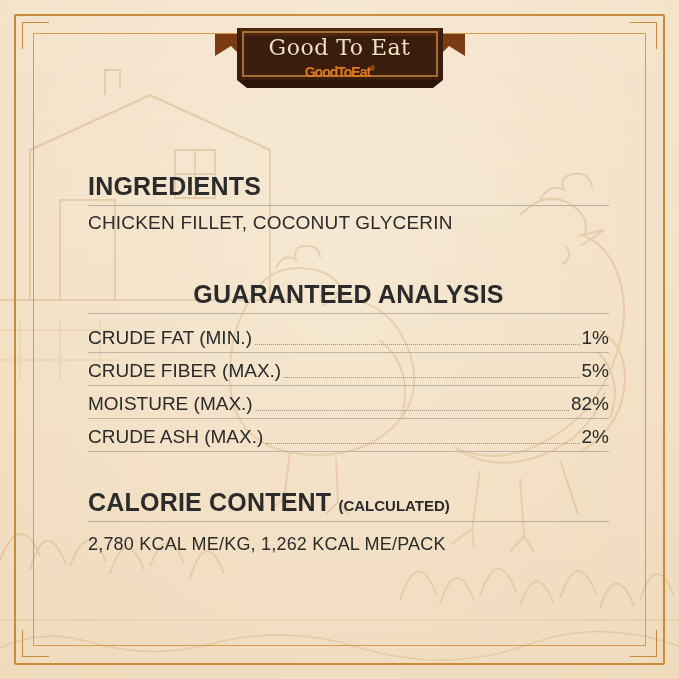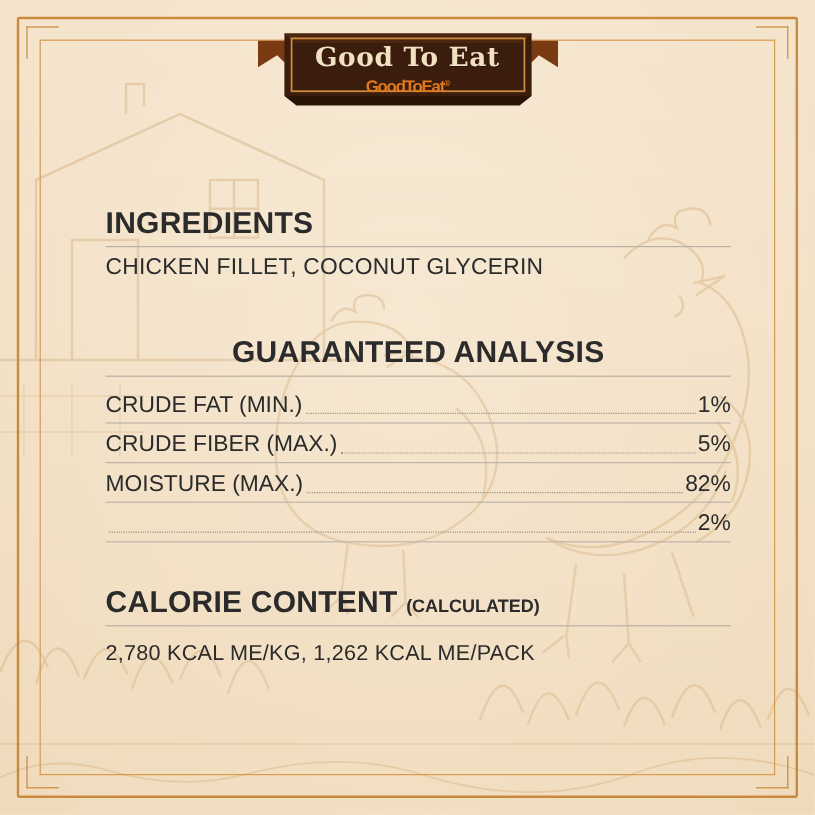--- a/index.html
+++ b/index.html
@@ -80,7 +80,7 @@
     text-align: center;
     font-family: "DejaVu Serif", serif;
     font-size: 22px;
-    font-weight: bold;
+    font-weight: normal;
     color: #f2e0c2;
     letter-spacing: 0.5px;
     text-shadow: 0 1px 0 #2b1508;

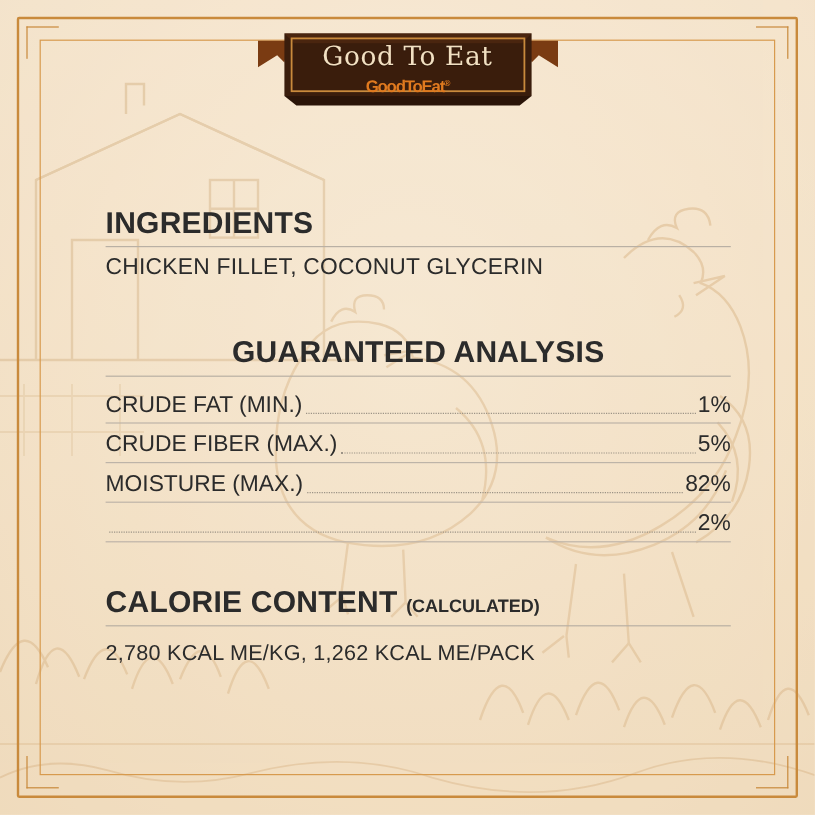--- a/index.html
+++ b/index.html
@@ -274,6 +274,7 @@
       <span class="value">82%</span>
     </div>
     <div class="row">
+      <span class="name">CRUDE ASH (MAX.)</span>
       <span class="dots"></span>
       <span class="value">2%</span>
     </div>

